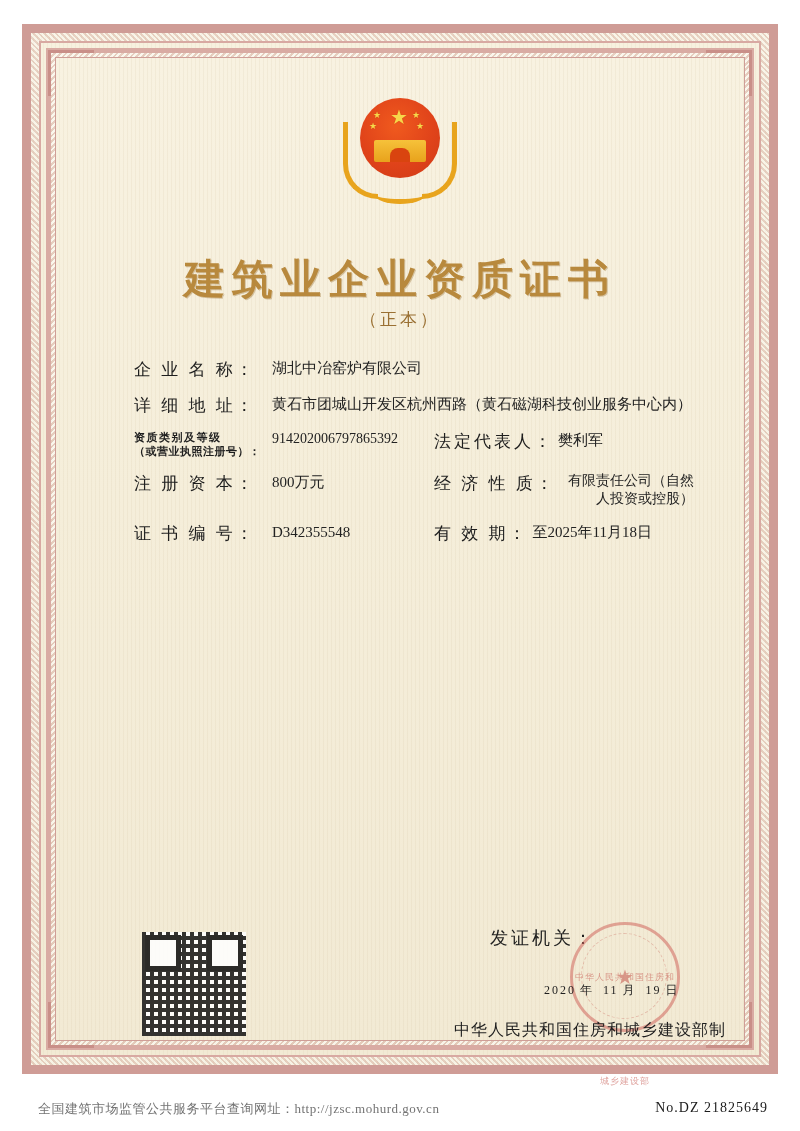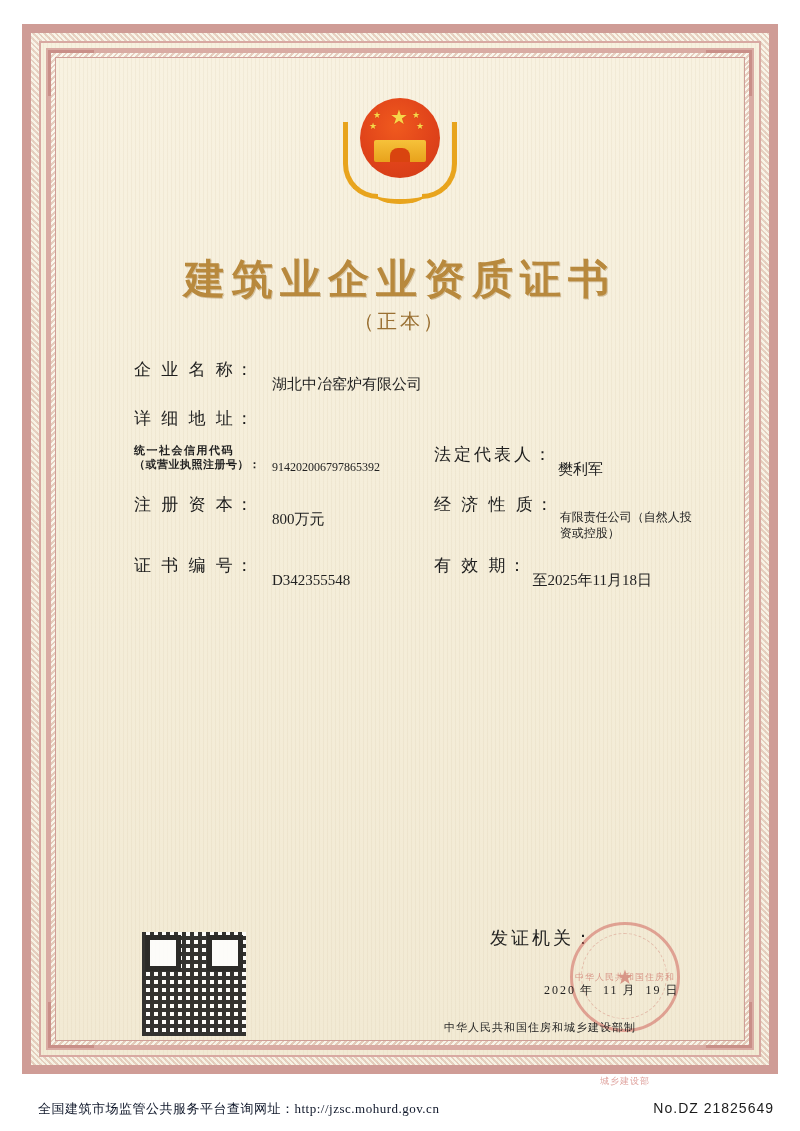--- a/index.html
+++ b/index.html
@@ -202,7 +202,7 @@
     left: 0; right: 0;
     top: 284px;
     text-align: center;
-    font-size: 20px;
+    font-size: 17px;
     letter-spacing: 3px;
     color: #9a7033;
   }

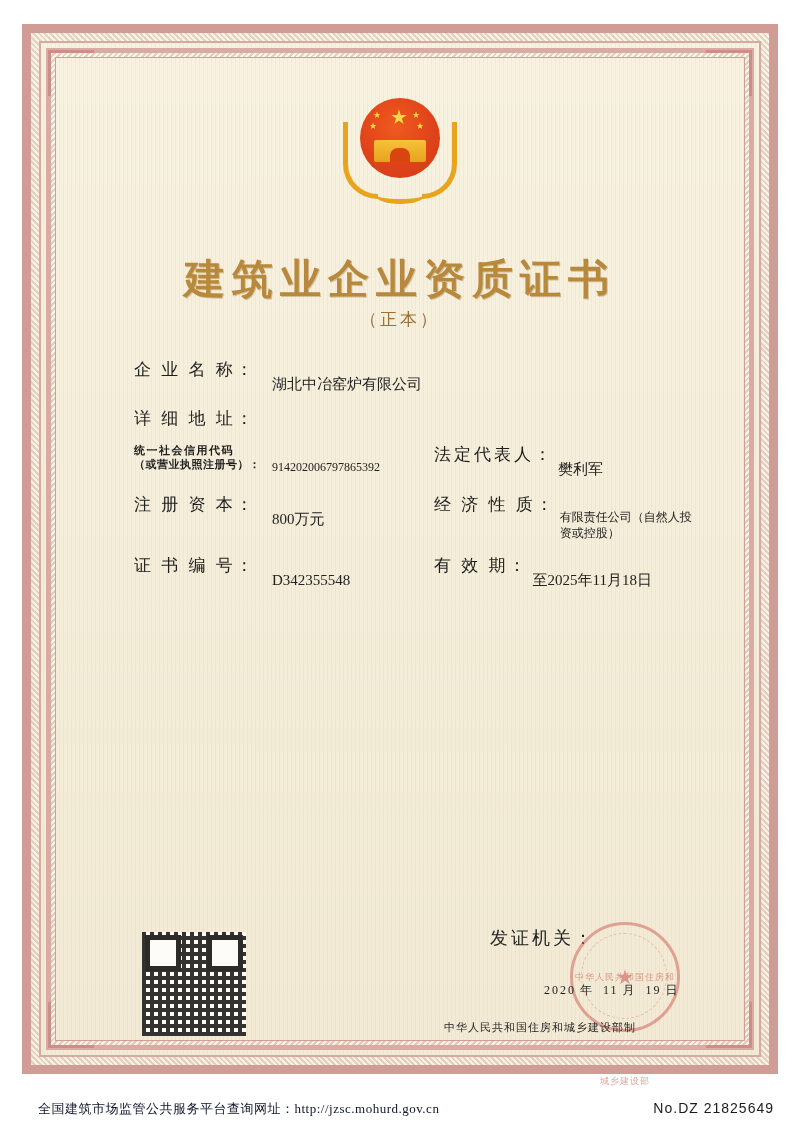--- a/index.html
+++ b/index.html
@@ -235,7 +235,6 @@
     color: #222;
     padding-left: 4px;
     line-height: 1.35;
-    margin-top: 16px;
   }
   .half-left { width: 300px; display: flex; align-items: flex-start; }
   .half-right { flex: 1; display: flex; align-items: flex-start; }

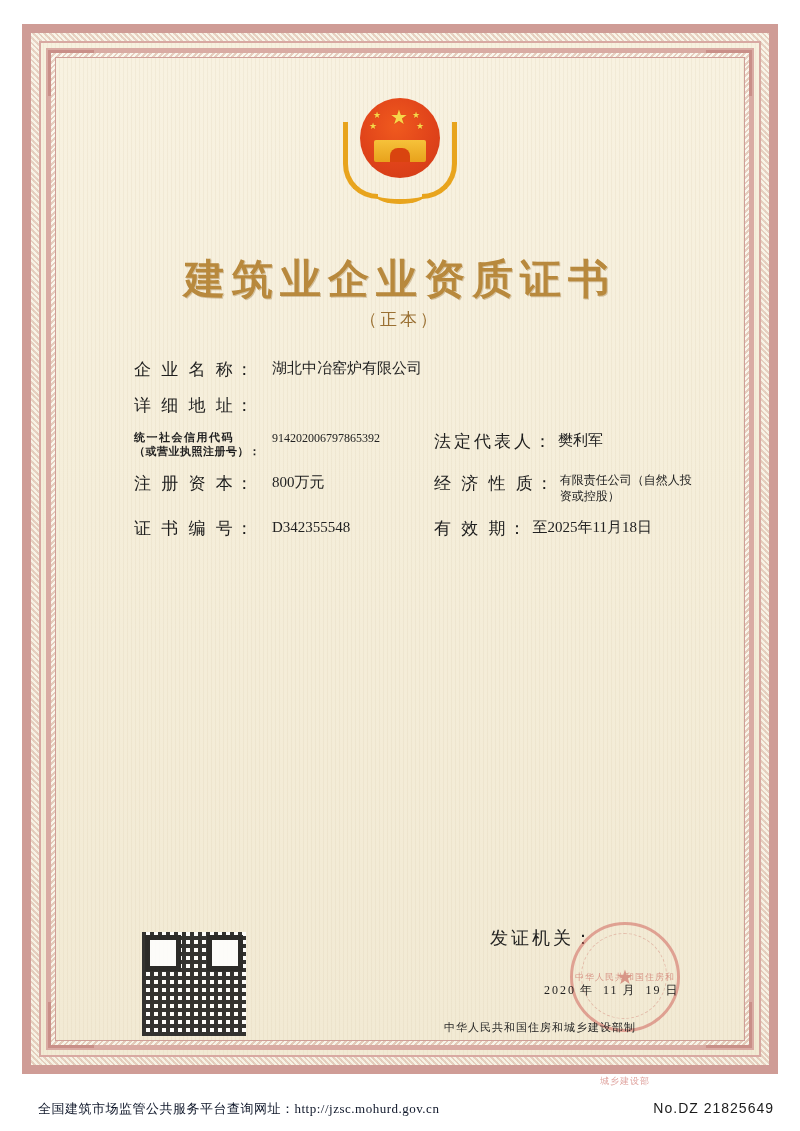--- a/index.html
+++ b/index.html
@@ -422,6 +422,7 @@
 
       <div class="row">
         <div class="lbl w1">详 细 地 址：</div>
+        <div class="val">黄石市团城山开发区杭州西路（黄石磁湖科技创业服务中心内）</div>
       </div>
 
       <div class="row">

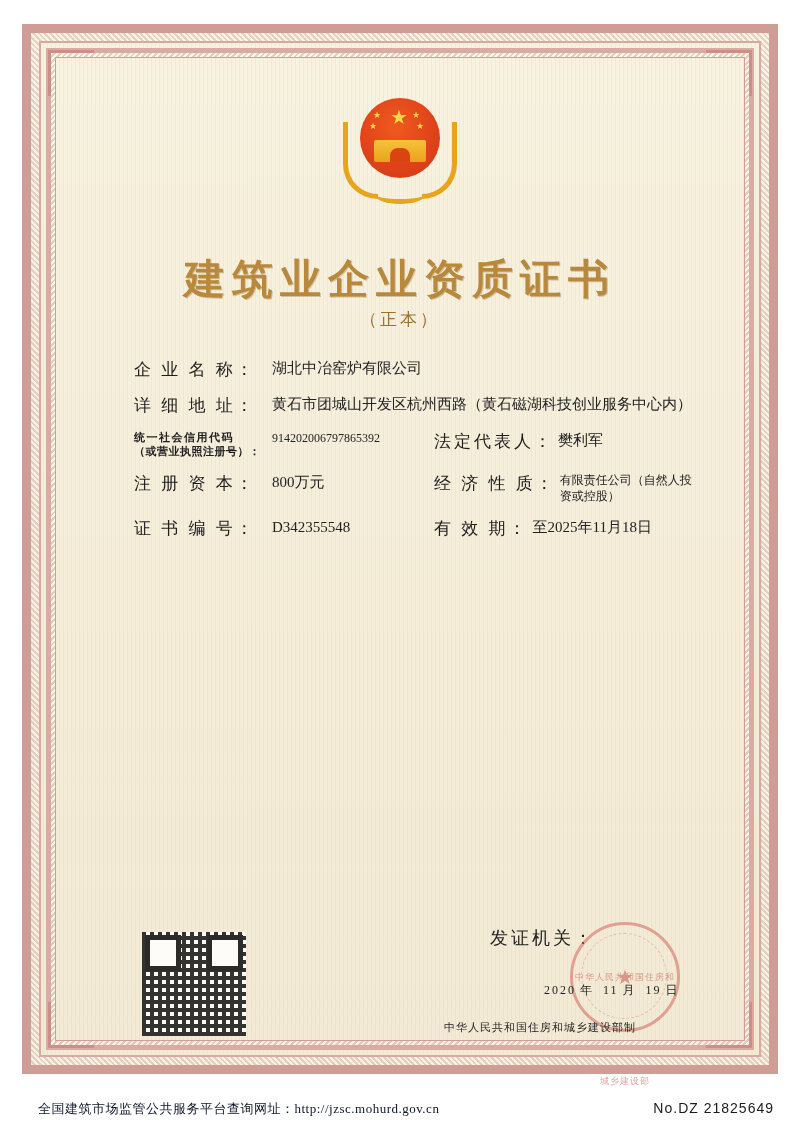--- a/index.html
+++ b/index.html
@@ -428,7 +428,7 @@
       <div class="row">
         <div class="half-left">
           <div class="lbl-two-line">
-            <div class="l1">统一社会信用代码</div>
+            <div class="l1">资质类别及等级</div>
             <div class="l2">（或营业执照注册号）：</div>
           </div>
           <div class="val val-sm">914202006797865392</div>

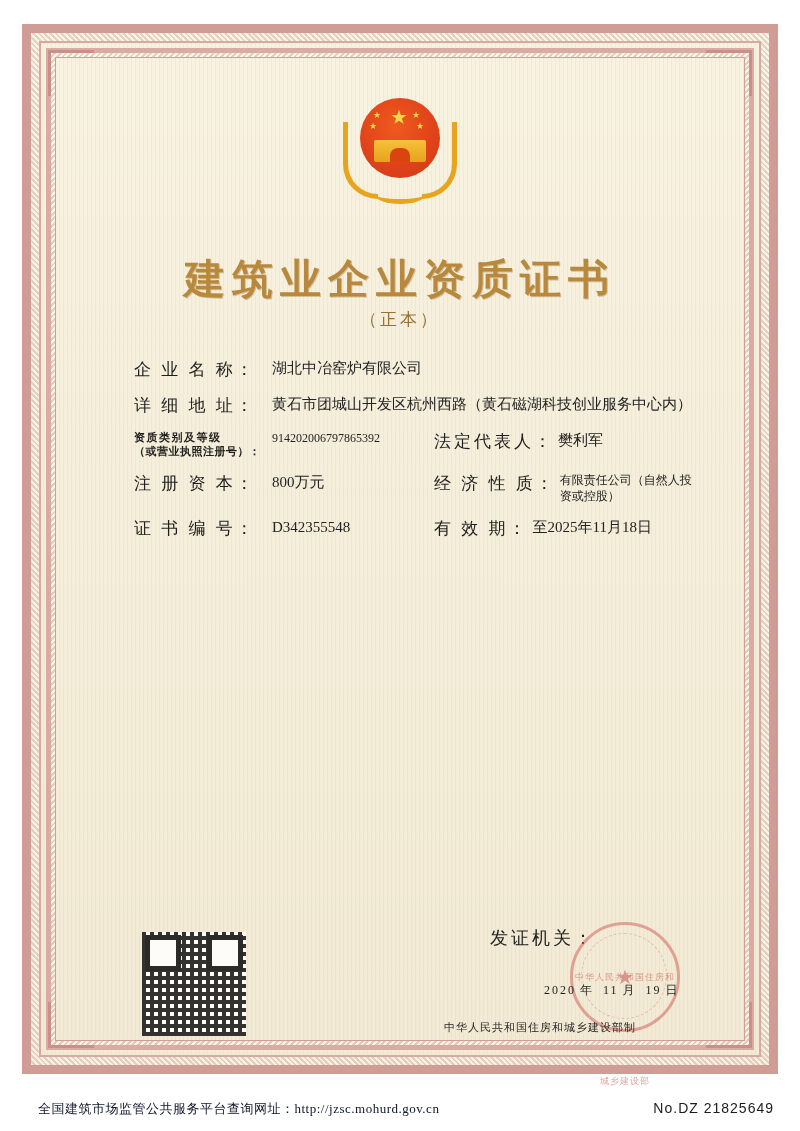--- a/index.html
+++ b/index.html
@@ -260,7 +260,7 @@
     flex: none;
     color: #1e1e1e;
   }
-  .val-sm { font-size: 12px; }
+  .val-sm { font-size: 14px; text-align: right; }
 
   
   .qr {

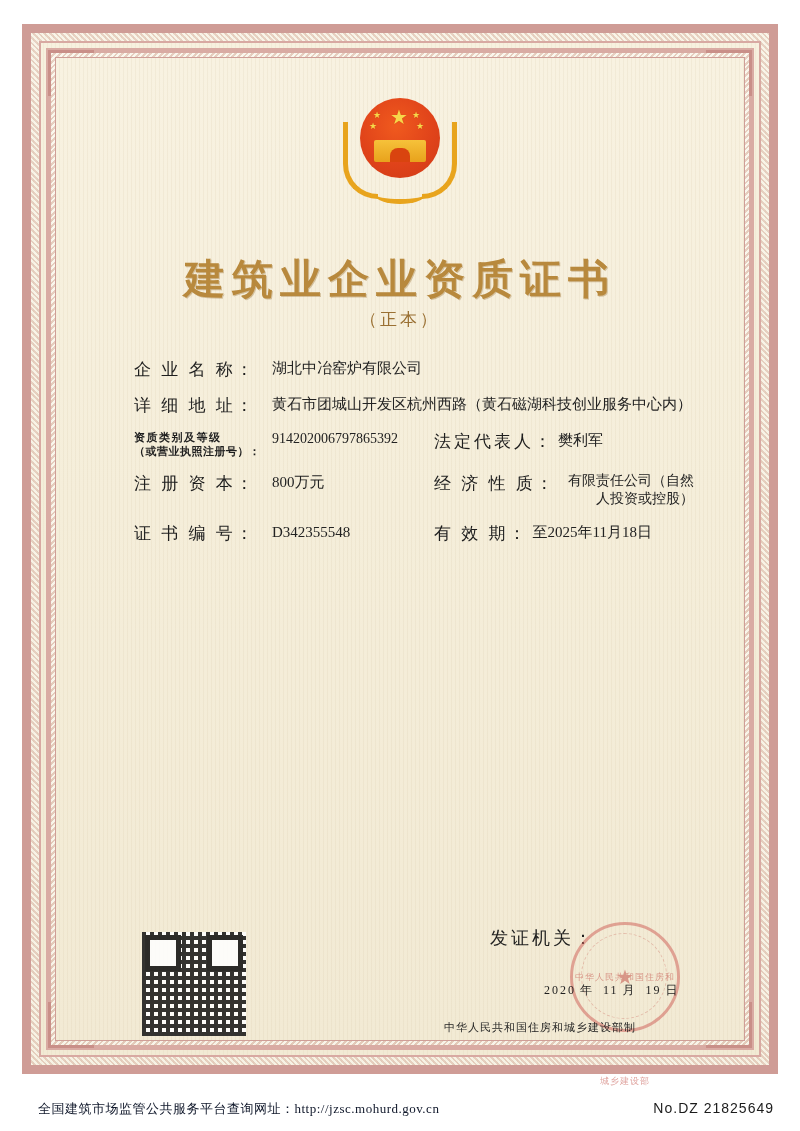--- a/index.html
+++ b/index.html
@@ -307,9 +307,9 @@
   .date-line span { margin: 0 2px; }
   .ministry {
     position: absolute;
-    left: 422px;
+    left: 432px;
     top: 996px;
-    font-size: 11px;
+    font-size: 16px;
     letter-spacing: 1px;
     color: #1e1e1e;
   }

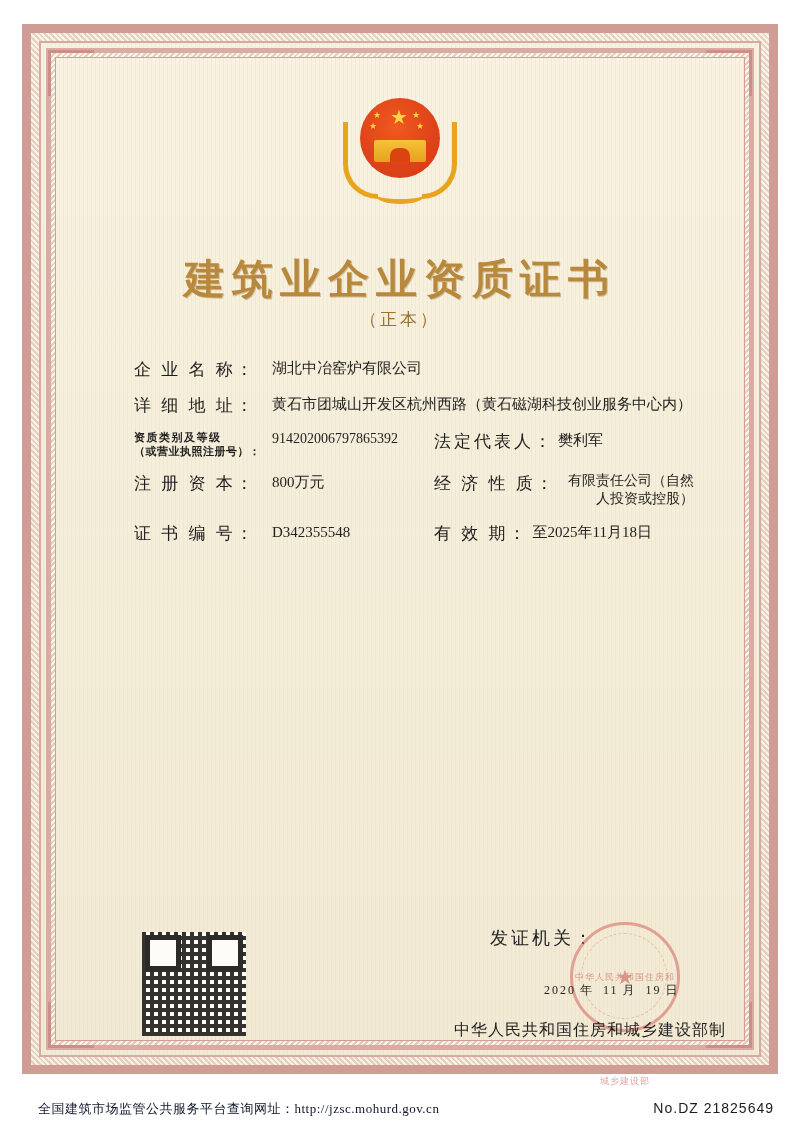--- a/index.html
+++ b/index.html
@@ -359,7 +359,7 @@
     left: 38px;
     top: 4px;
     font-size: 13px;
-    color: #0f172a;
+    color: #737373;
     letter-spacing: 0.5px;
   }
   .footer-right {

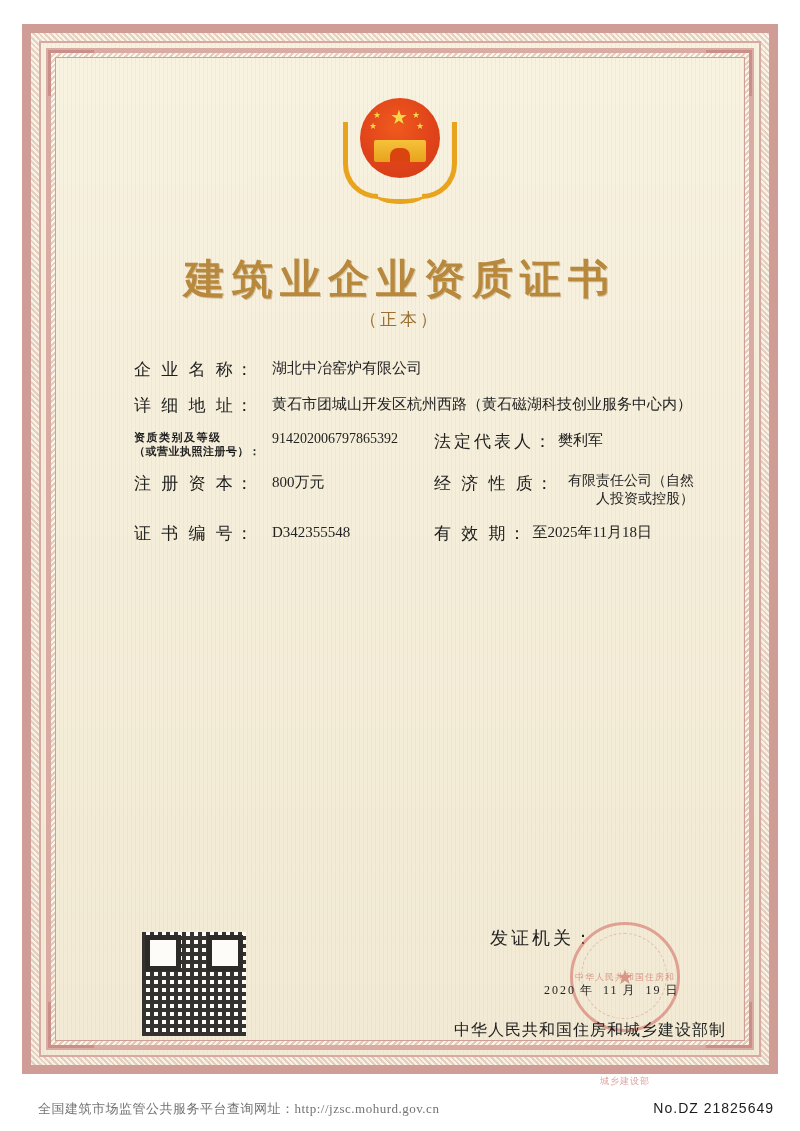--- a/index.html
+++ b/index.html
@@ -364,12 +364,12 @@
   }
   .footer-right {
     position: absolute;
-    right: 26px;
+    right: 32px;
     top: 4px;
     font-size: 14px;
     color: #1b1b1b;
     letter-spacing: 1px;
-    font-family: Liberation Sans, sans-serif;
+    font-family: Liberation Serif, serif;
   }
 </style>
 </head>

